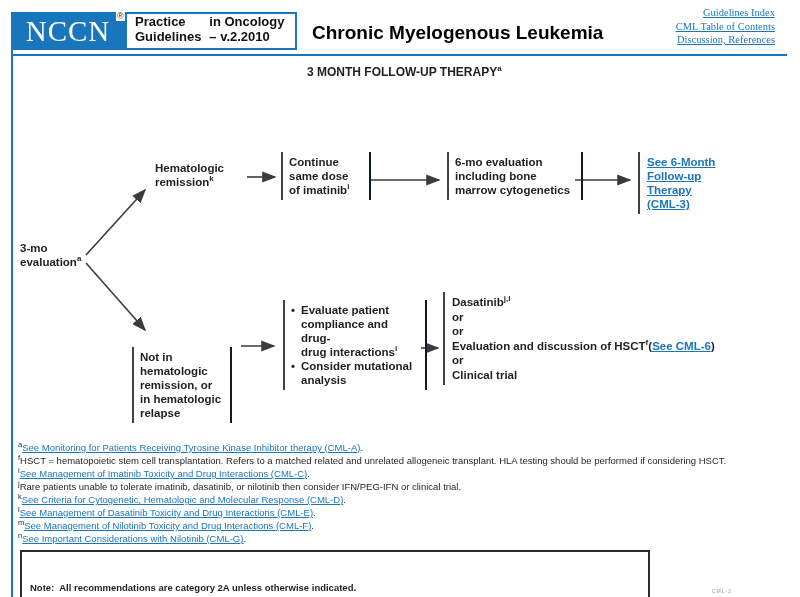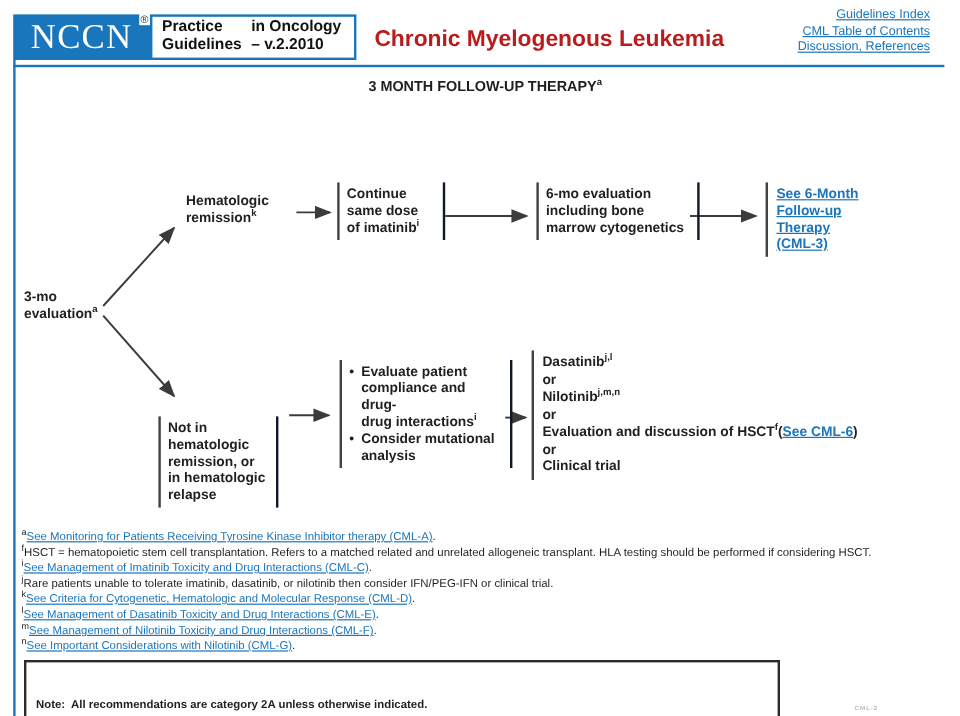--- a/index.html
+++ b/index.html
@@ -15,7 +15,7 @@
   .pg-box div{font-weight:bold;font-size:13px;line-height:15px;color:#111;}
   .doc-title{position:absolute;left:312px;top:22px;font-size:19px;font-weight:bold;color:#b91c1c;white-space:nowrap;}
   .nav{position:absolute;right:12px;top:6px;text-align:right;font-size:10.5px;line-height:13.5px;}
-  .nav a{display:block;color:#1b75bb;text-decoration:underline;cursor:pointer;}
+  .nav a{display:block;color:#1b75bb;text-decoration:underline;cursor:pointer;font-family:Liberation Serif, serif;}
   .hline{position:absolute;left:11px;top:54px;width:778px;height:2px;background:#1a76bc;}
   .vline{position:absolute;left:11px;top:50px;width:2px;height:547px;background:#1a76bc;}
   

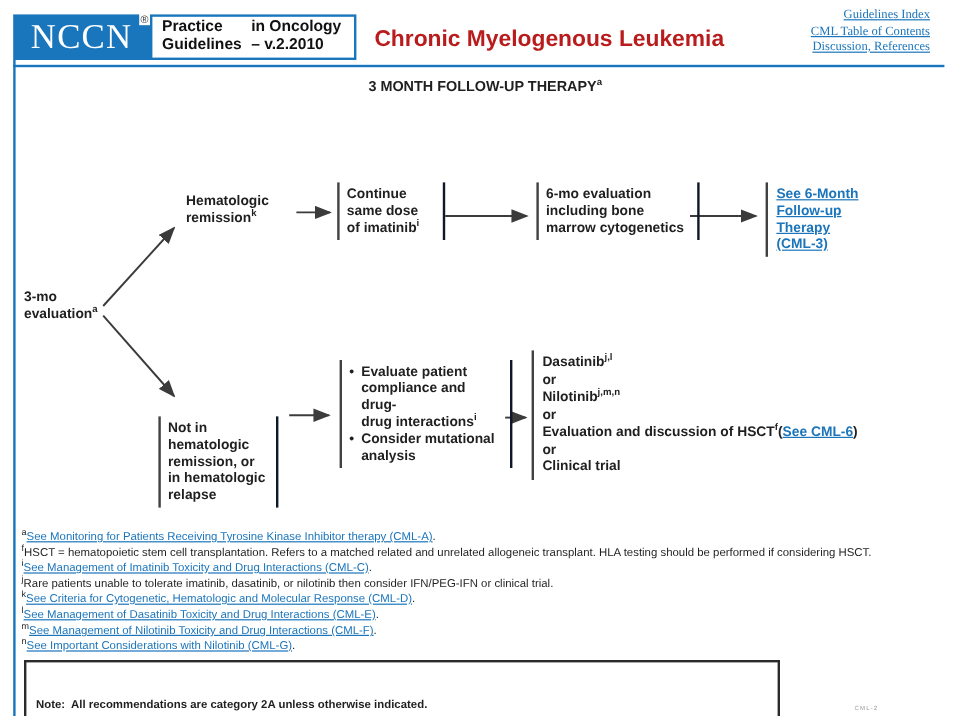--- a/index.html
+++ b/index.html
@@ -13,7 +13,7 @@
   .pg-box{position:absolute;left:125px;top:12px;width:172px;height:38px;border:2px solid #1a76bc;
           box-sizing:border-box;background:#fff;display:flex;flex-direction:row;justify-content:center;padding-left:8px;}
   .pg-box div{font-weight:bold;font-size:13px;line-height:15px;color:#111;}
-  .doc-title{position:absolute;left:312px;top:22px;font-size:19px;font-weight:bold;color:#b91c1c;white-space:nowrap;}
+  .doc-title{position:absolute;left:312px;top:22px;font-size:19px;font-weight:bold;color:#000000;white-space:nowrap;}
   .nav{position:absolute;right:12px;top:6px;text-align:right;font-size:10.5px;line-height:13.5px;}
   .nav a{display:block;color:#1b75bb;text-decoration:underline;cursor:pointer;font-family:Liberation Serif, serif;}
   .hline{position:absolute;left:11px;top:54px;width:778px;height:2px;background:#1a76bc;}

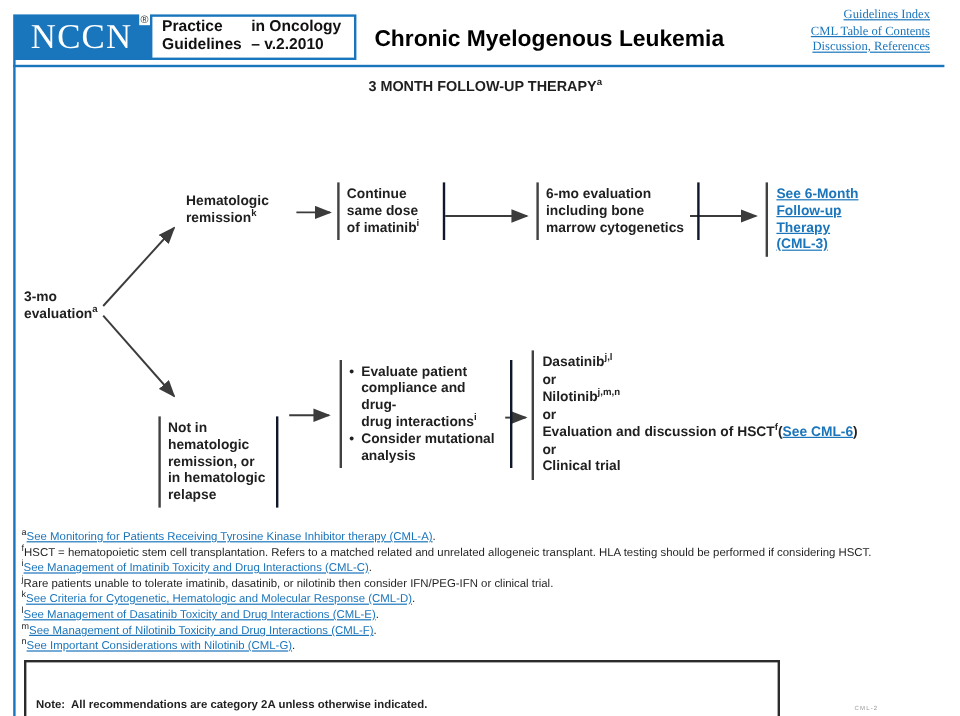--- a/index.html
+++ b/index.html
@@ -138,7 +138,6 @@
   <div class="abs flow vbar-l" style="left:443px;top:292px;width:300px;line-height:14.5px;">
     <div><span>Dasatinib</span><sup>j,l</sup></div>
     <div>or</div>
-    <div><span>Nilotinib</span><sup>j,m,n</sup></div>
     <div>or</div>
     <div><span>Evaluation and discussion of HSCT</span><sup>f</sup><span>(</span><a class="lnk">See CML-6</a><span>)</span></div>
     <div>or</div>

